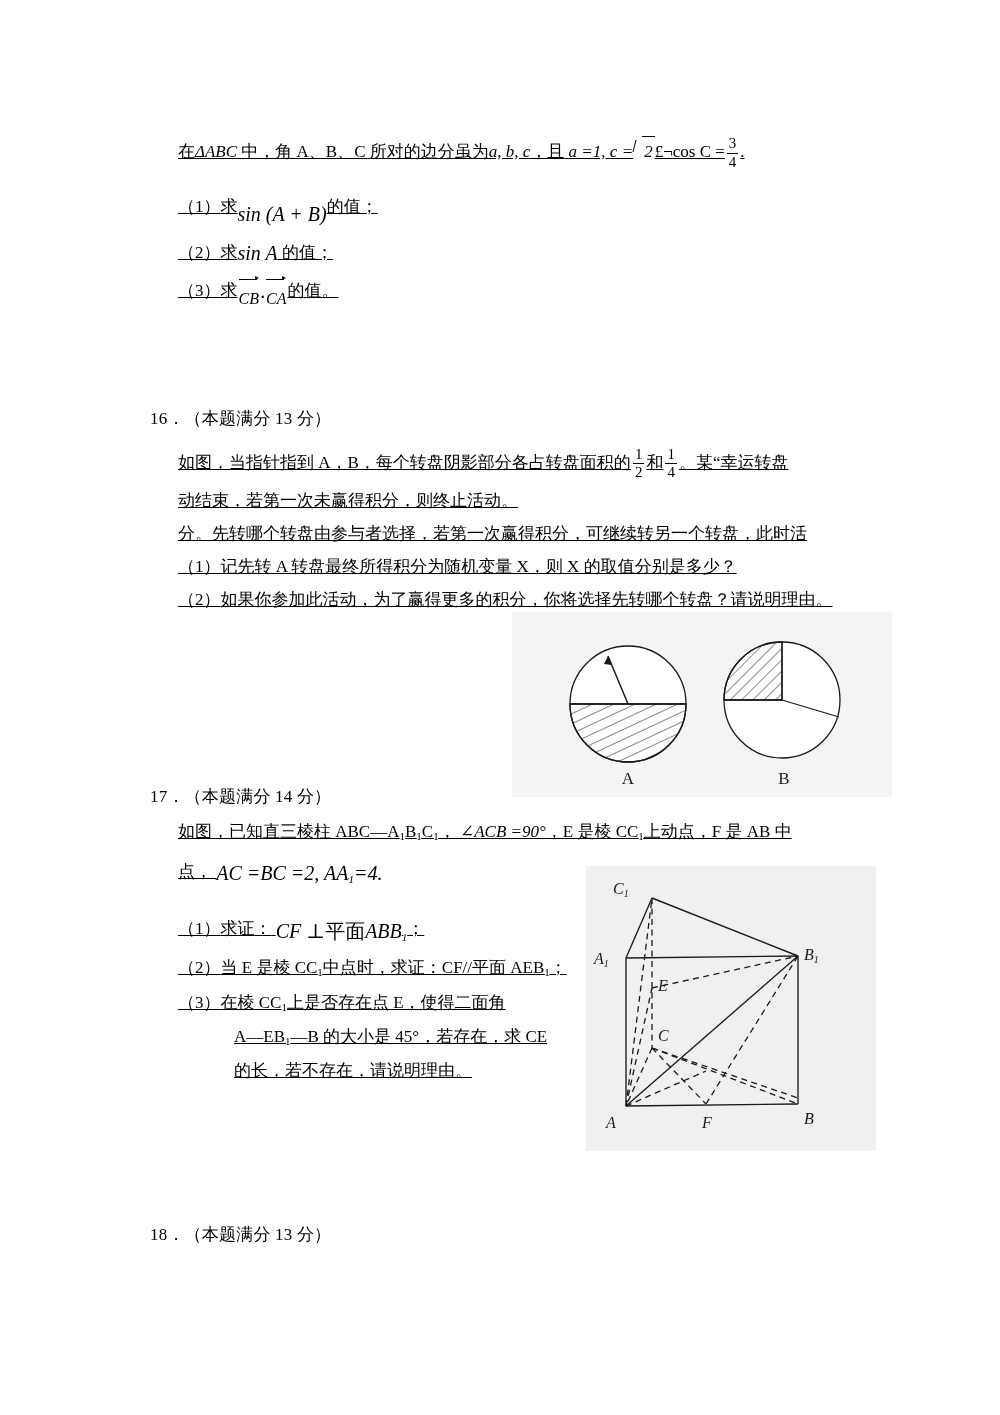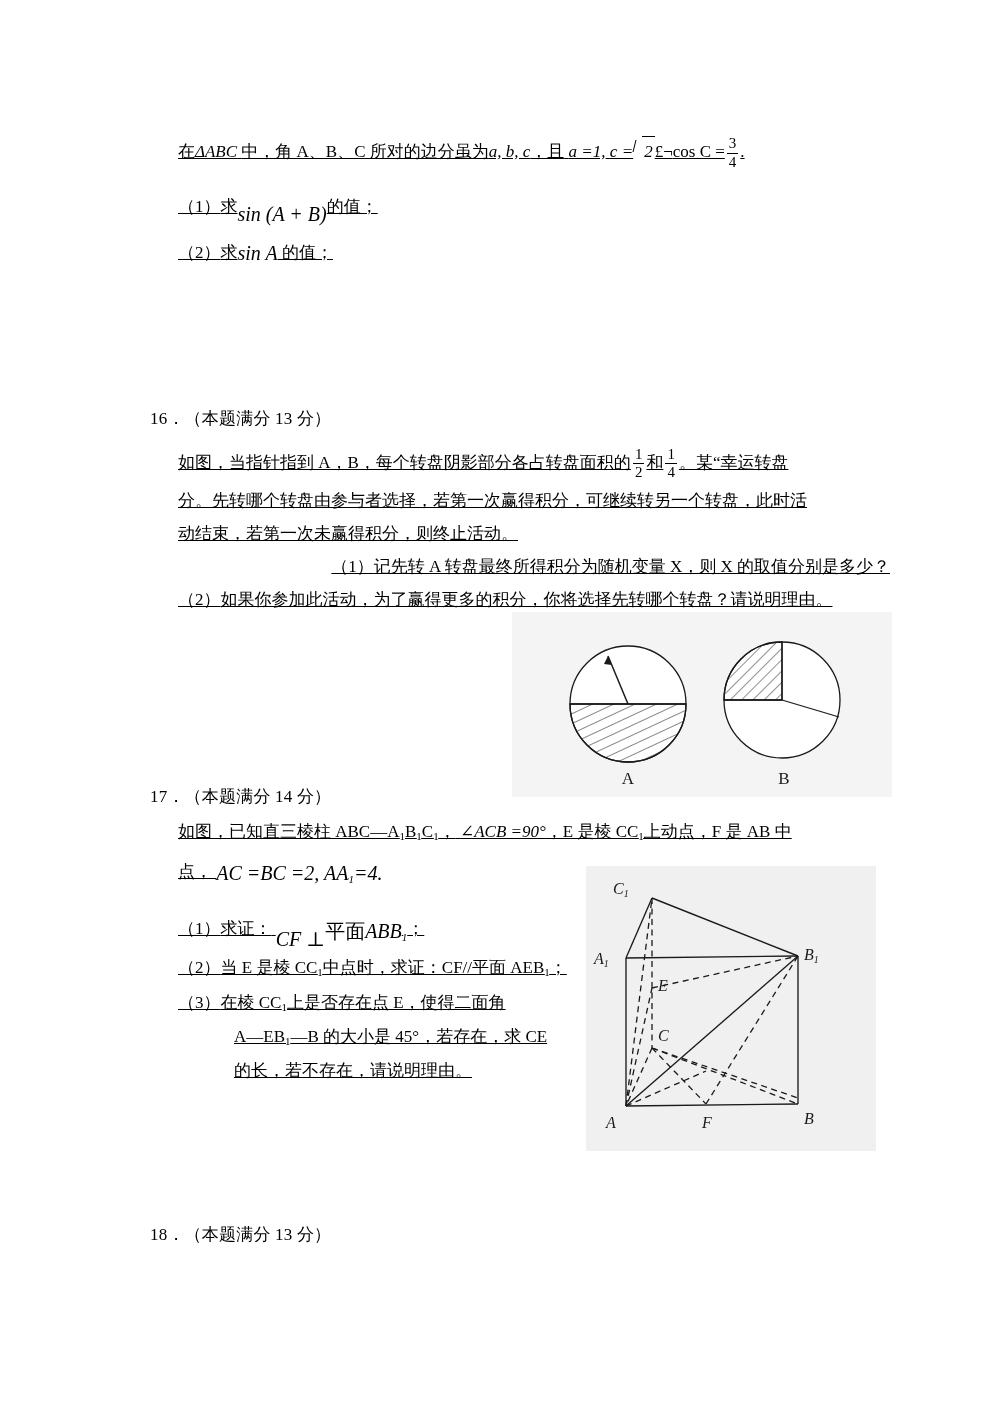--- a/index.html
+++ b/index.html
@@ -177,6 +177,9 @@
         <span>的值；</span>
       </div>
 
+      <div class="item-line" style="line-height:34px;">
+        <span>（3）</span><span>求</span><span class="vec">CB</span><span class="lowered" style="top:8px;">·</span><span class="vec">CA</span><span>的值。</span>
+      </div>
     </div>
   </div>
 

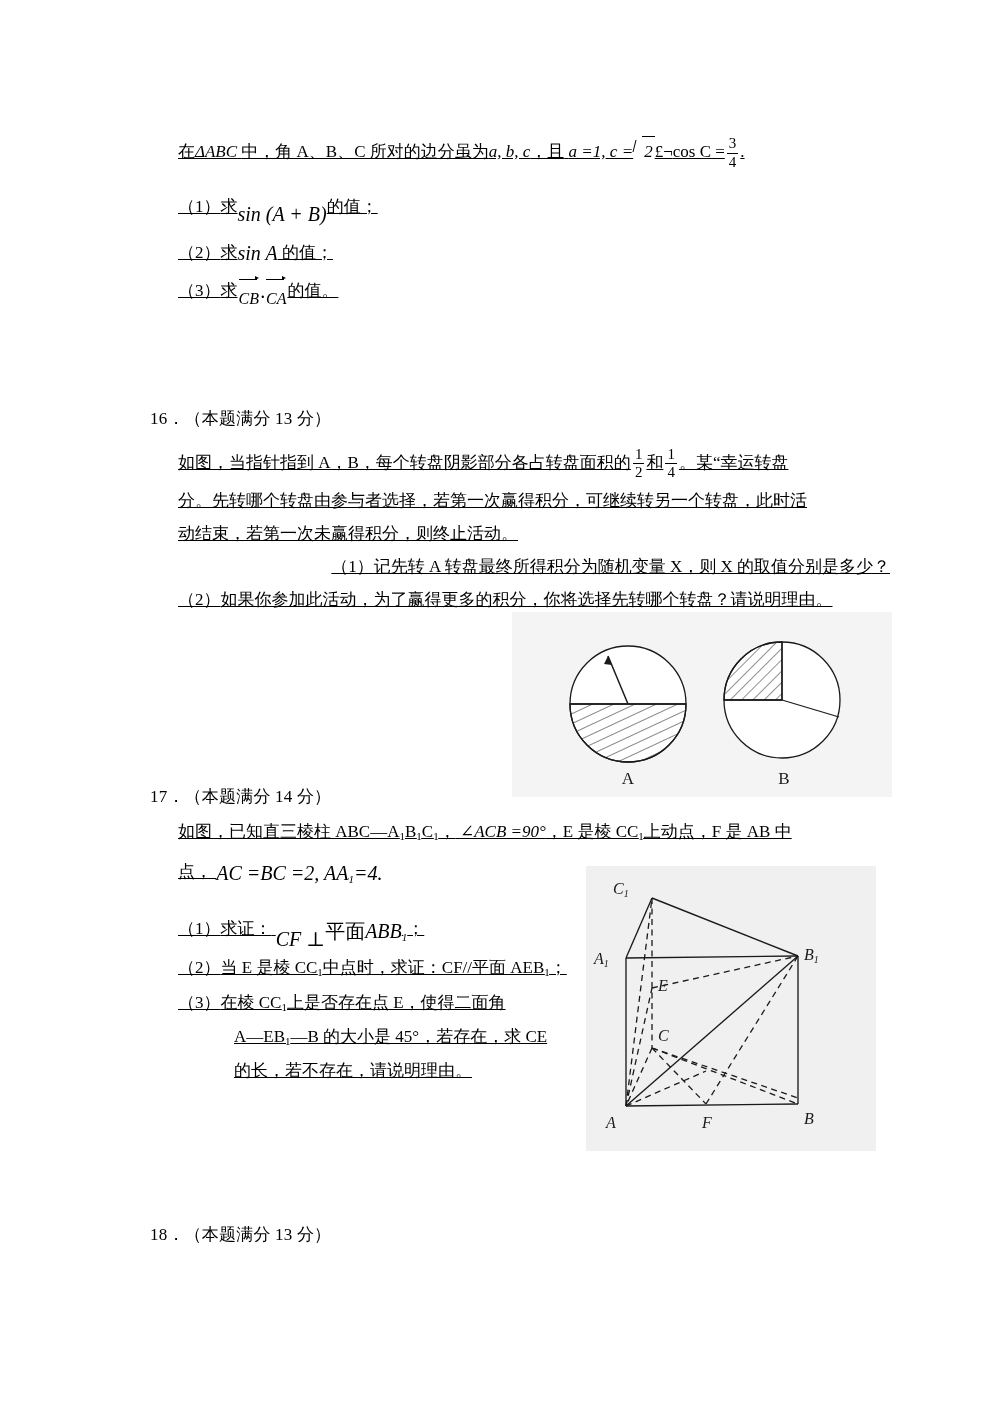--- a/index.html
+++ b/index.html
@@ -192,8 +192,8 @@
       <div class="nowrapline" style="line-height:42px;">
         <span>如图，当指针指到 A，B，每个转盘阴影部分各占转盘面积的</span><span class="frac"><span class="nume">1</span><span class="deno">2</span></span><span>和</span><span class="frac"><span class="nume">1</span><span class="deno">4</span></span><span>。某“幸运转盘</span>
       </div>
+      <div class="nowrapline" style="line-height:33px;">动结束，若第一次未赢得积分，则终止活动。</div>
       <div class="nowrapline" style="line-height:33px;">分。先转哪个转盘由参与者选择，若第一次赢得积分，可继续转另一个转盘，此时活</div>
-      <div class="nowrapline" style="line-height:33px;">动结束，若第一次未赢得积分，则终止活动。</div>
       <div class="nowrapline" style="line-height:33px;text-align:right;">
         <span>（1）</span><span>记先转 A 转盘最终所得积分为随机变量 X，则 X 的取值分别是多少？</span>
       </div>

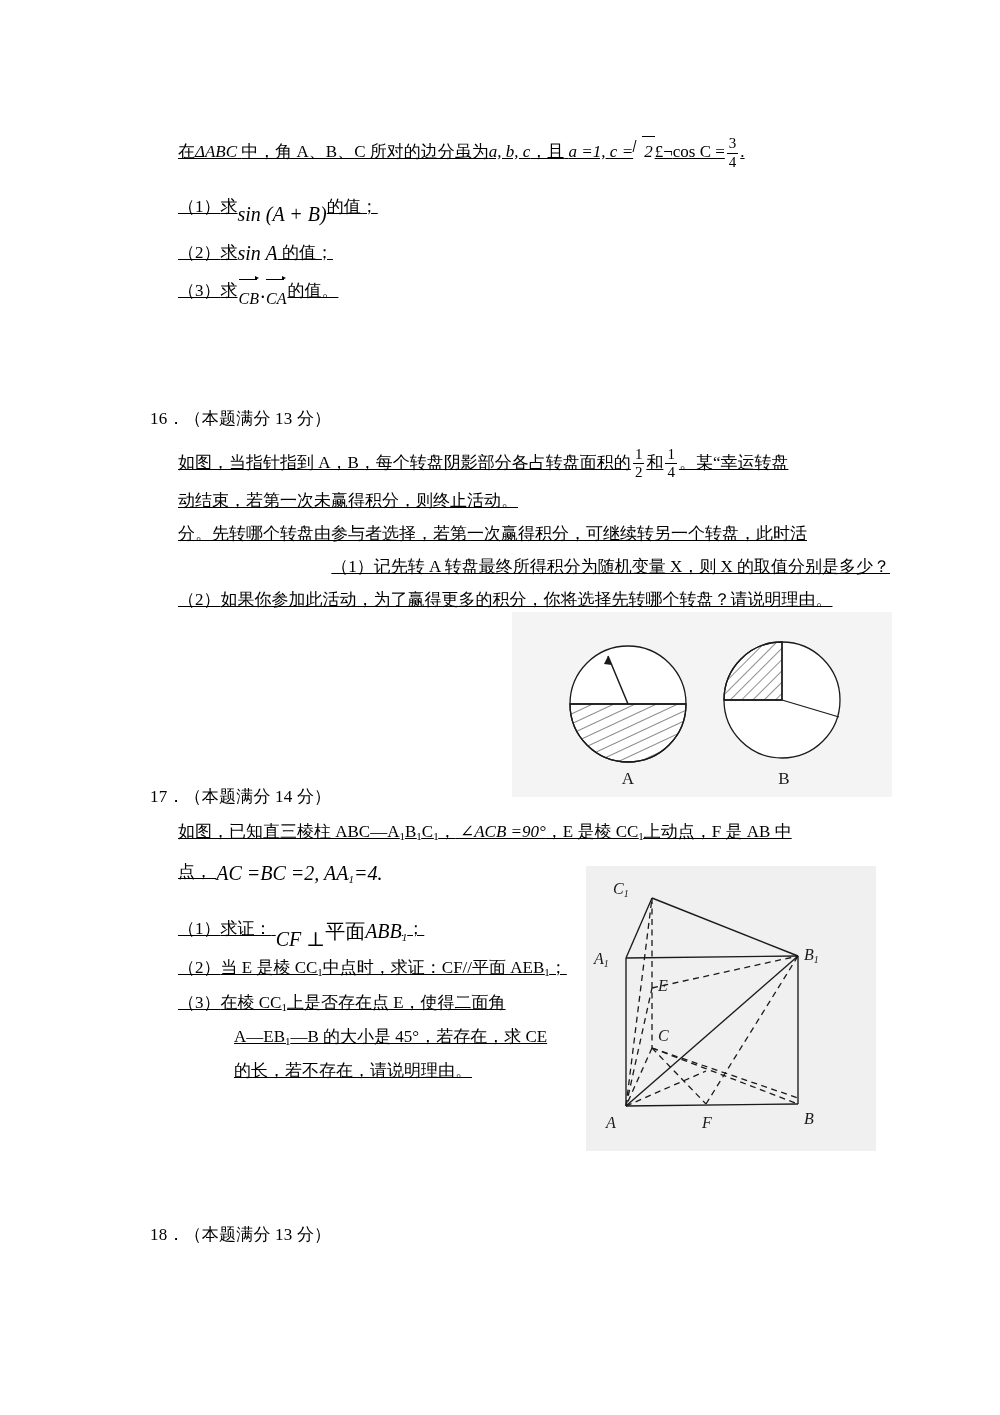--- a/index.html
+++ b/index.html
@@ -194,7 +194,7 @@
       </div>
       <div class="nowrapline" style="line-height:33px;">动结束，若第一次未赢得积分，则终止活动。</div>
       <div class="nowrapline" style="line-height:33px;">分。先转哪个转盘由参与者选择，若第一次赢得积分，可继续转另一个转盘，此时活</div>
-      <div class="nowrapline" style="line-height:33px;text-align:right;">
+      <div class="nowrapline" style="line-height:33px;">
         <span>（1）</span><span>记先转 A 转盘最终所得积分为随机变量 X，则 X 的取值分别是多少？</span>
       </div>
       <div class="nowrapline" style="line-height:33px;">

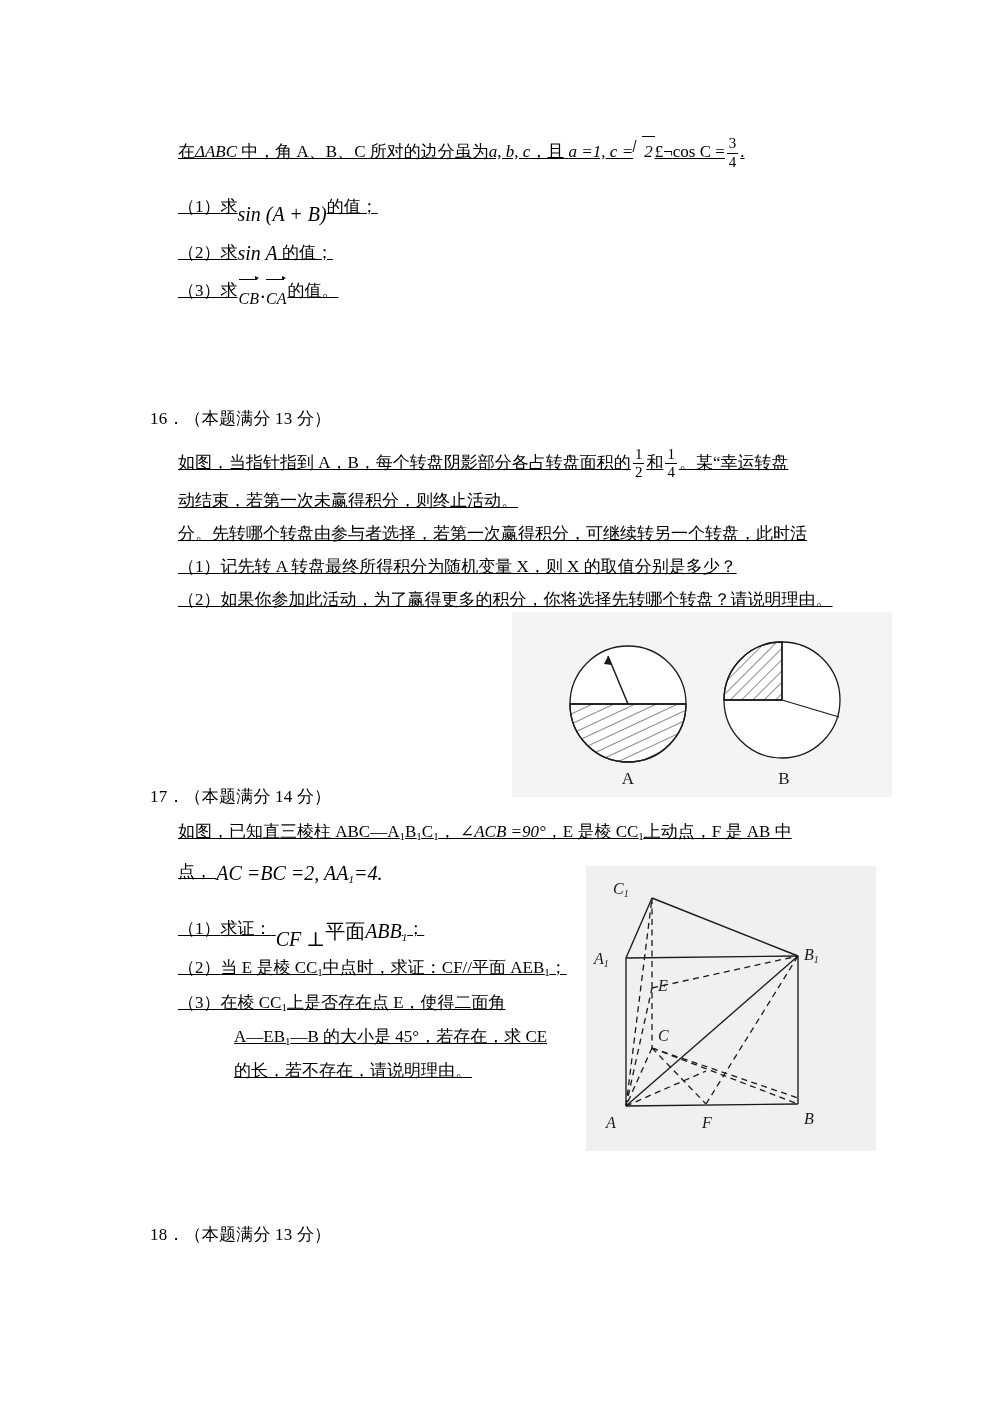--- a/index.html
+++ b/index.html
@@ -266,7 +266,7 @@
     <div class="body-block" style="margin-top:14px;width:430px;">
       <div class="item-line" style="line-height:38px;">
         <span>（1）</span><span>求证：</span>
-        <span class="lowered" style="top:12px;">CF ⊥</span><span class="lowered" style="top:4px;font-style:normal;">平面</span><span class="lowered" style="top:4px;">ABB</span><span class="subi" style="position:relative;top:4px;">1</span><span>；</span>
+        <span class="lowered" style="top:4px;">CF ⊥</span><span class="lowered" style="top:4px;font-style:normal;">平面</span><span class="lowered" style="top:4px;">ABB</span><span class="subi" style="position:relative;top:4px;">1</span><span>；</span>
       </div>
 
       <div class="item-line" style="line-height:32px;">

